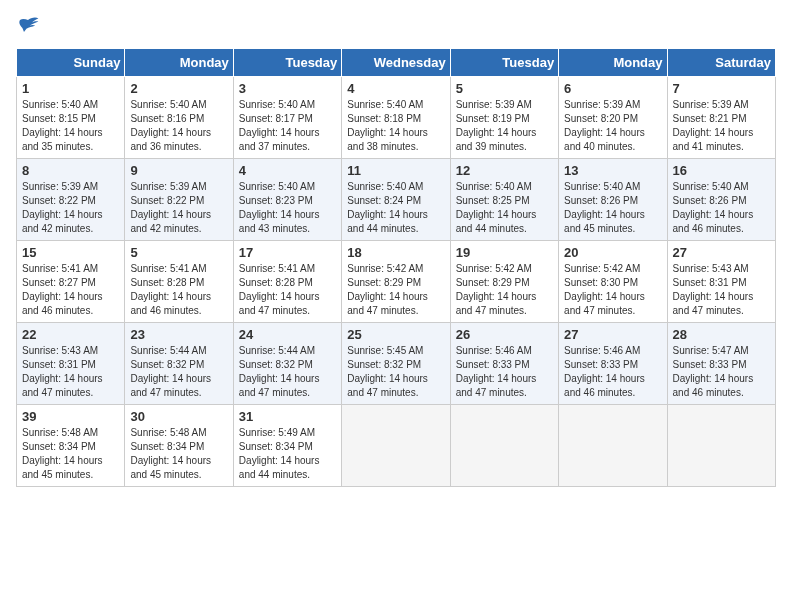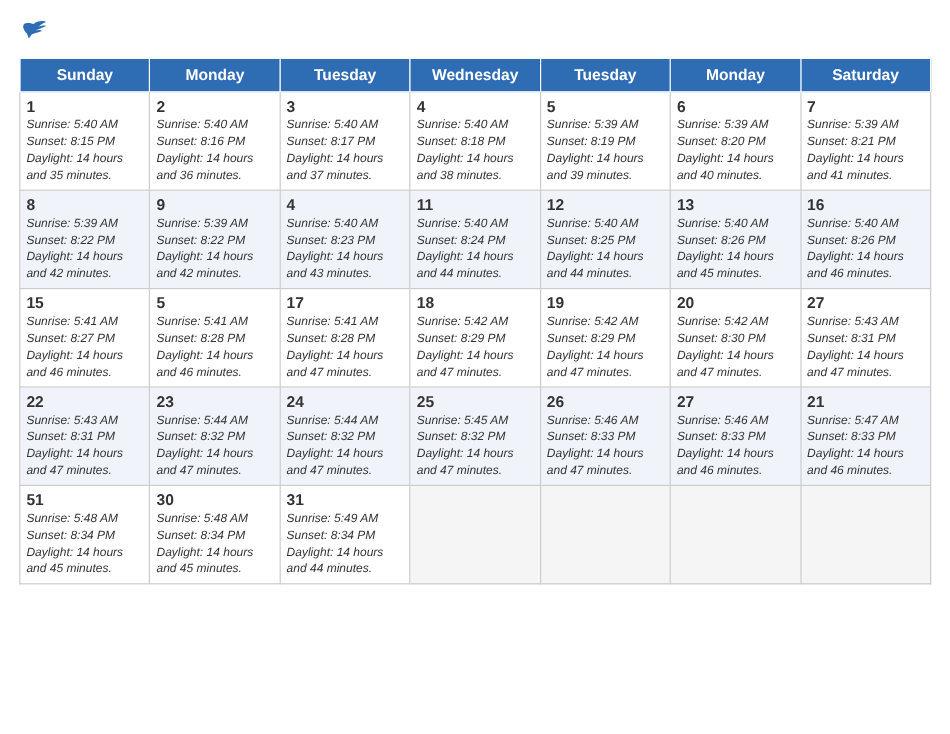--- a/index.html
+++ b/index.html
@@ -47,7 +47,7 @@
       font-size: 13px;
       font-weight: bold;
       padding: 6px 4px;
-      text-align: center;
+      text-align: right;
       border: 1px solid #fff;
     }
     .calendar td {

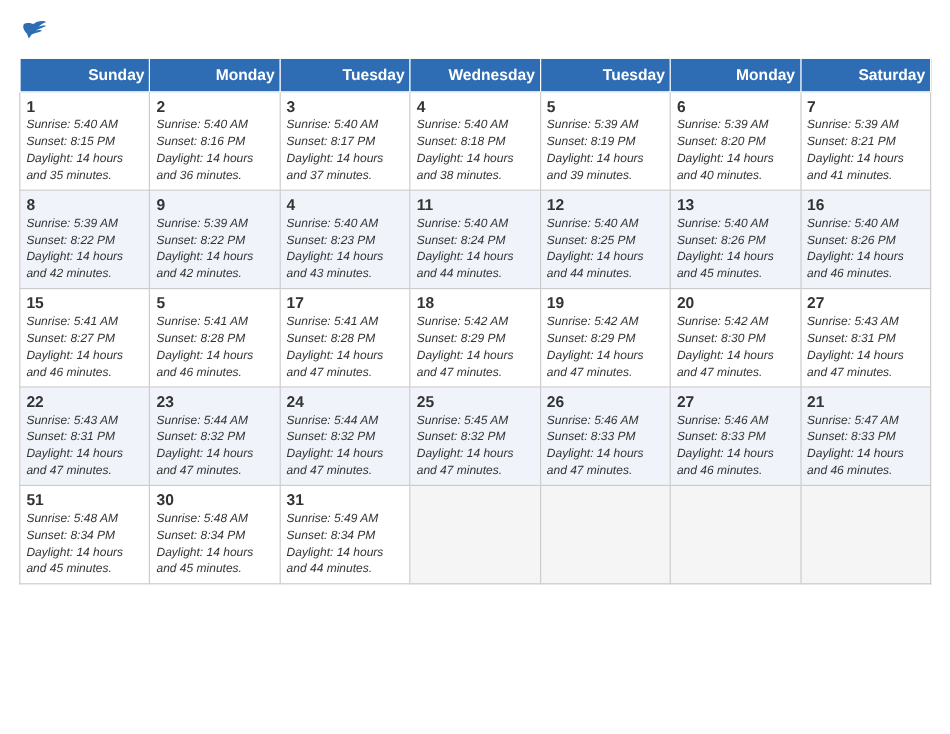--- a/index.html
+++ b/index.html
@@ -74,7 +74,6 @@
       font-size: 10px;
       line-height: 1.4;
       color: #333;
-      font-style: italic;
     }
     .row-alt td {
       background: #f0f4fa;

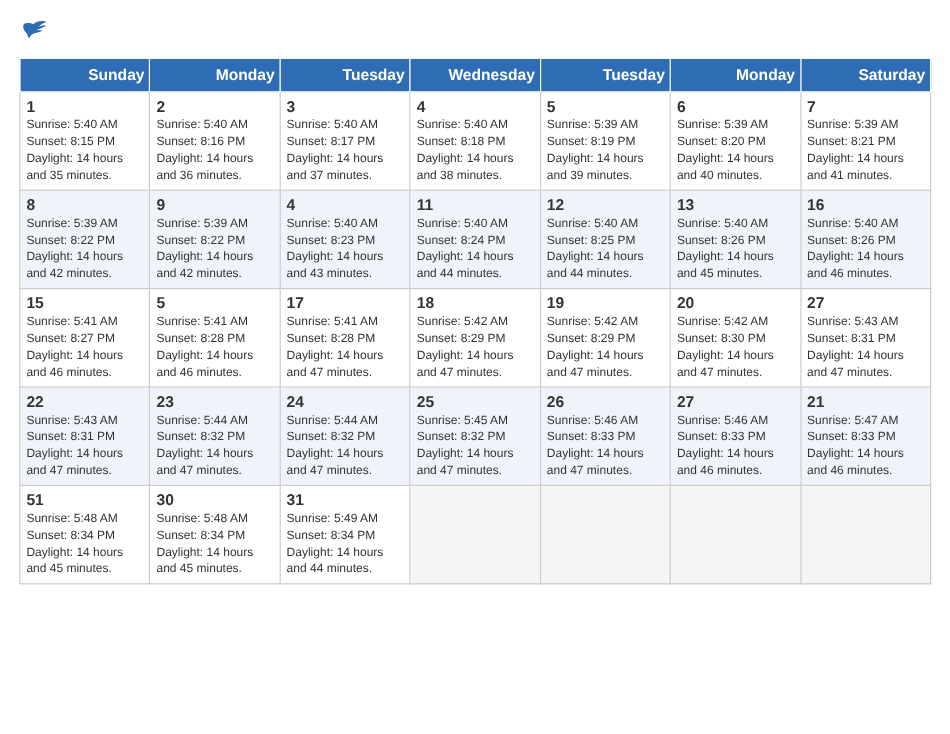--- a/index.html
+++ b/index.html
@@ -226,7 +226,7 @@
         <div class="day-detail">Sunrise: 5:46 AM<br>Sunset: 8:33 PM<br>Daylight: 14 hours and 46 minutes.</div>
       </td>
         <td>
-        <span class="day-num">21</span>
+        <span class="day-num">28</span>
         <div class="day-detail">Sunrise: 5:47 AM<br>Sunset: 8:33 PM<br>Daylight: 14 hours and 46 minutes.</div>
       </td>
       </tr>

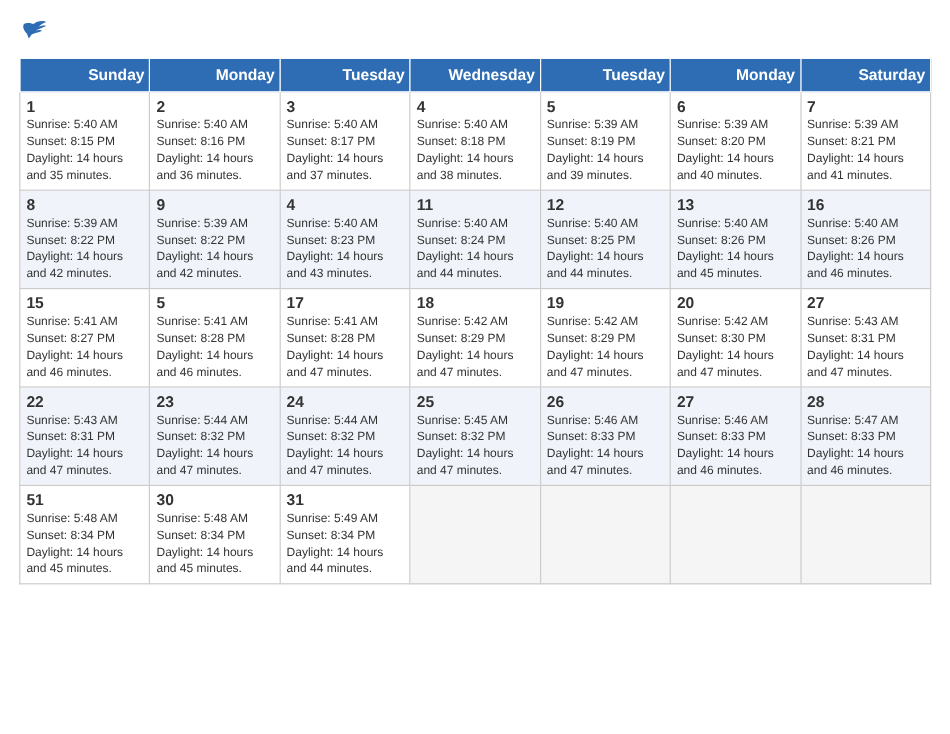--- a/index.html
+++ b/index.html
@@ -232,7 +232,7 @@
       </tr>
       <tr>
         <td>
-        <span class="day-num">51</span>
+        <span class="day-num">39</span>
         <div class="day-detail">Sunrise: 5:48 AM<br>Sunset: 8:34 PM<br>Daylight: 14 hours and 45 minutes.</div>
       </td>
         <td>

